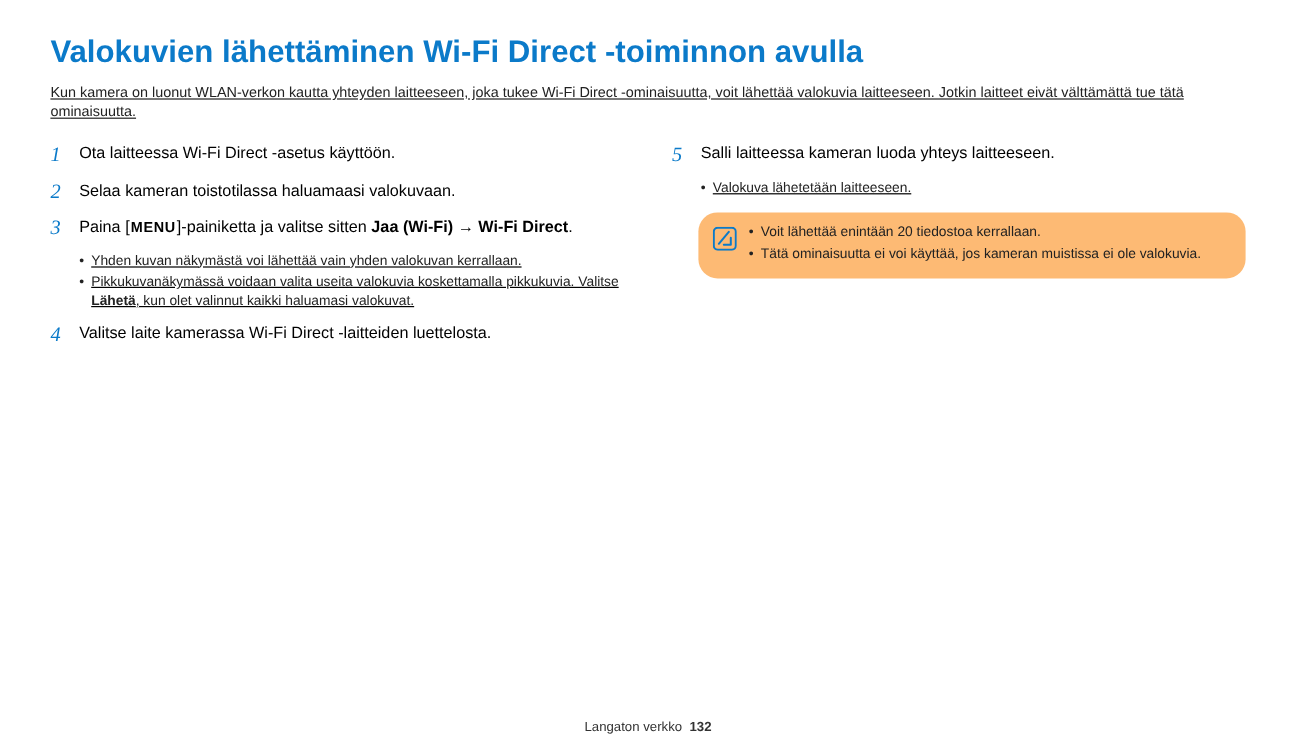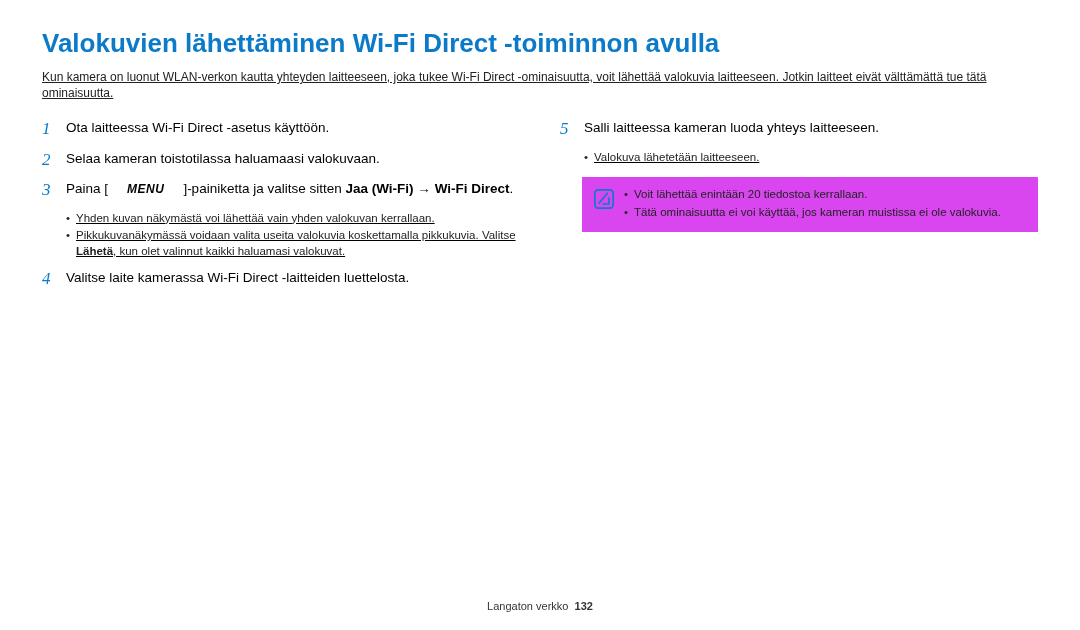--- a/index.html
+++ b/index.html
@@ -73,8 +73,7 @@
     letter-spacing: 0.5px;
     font-size: 12px;
     vertical-align: baseline;
-    padding: 0 19px;
-    font-style: italic;
+    padding: 0 1px;
   }
 
   .sub-list {

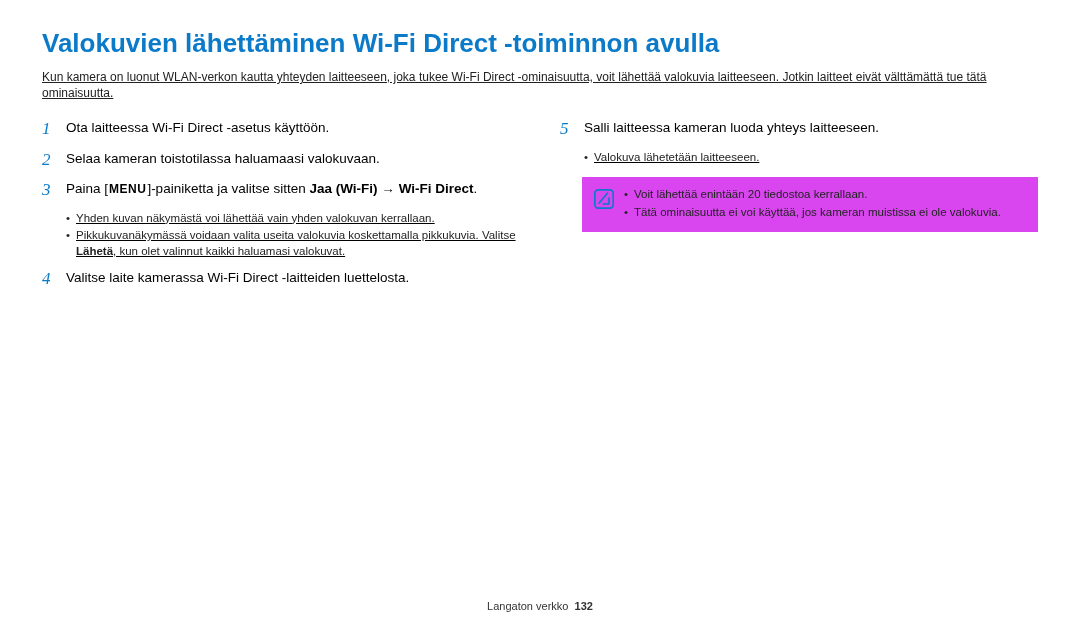--- a/index.html
+++ b/index.html
@@ -101,8 +101,8 @@
     display: flex;
     align-items: flex-start;
     gap: 10px;
-    background: #d946ef;
-    border-radius: 0;
+    background: #fdba74;
+    border-radius: 16px;
     padding: 10px 12px;
     margin-top: 12px;
     margin-left: 22px;

